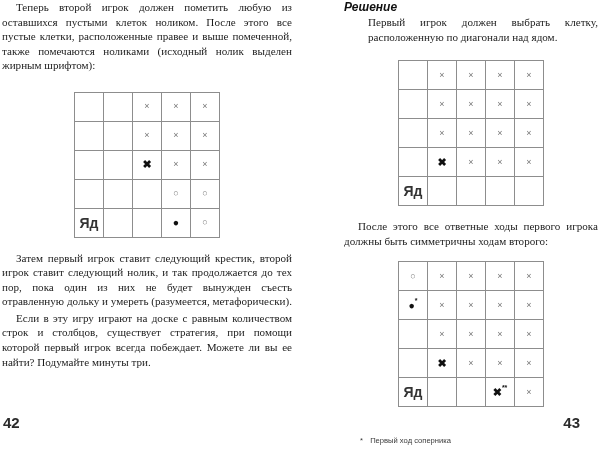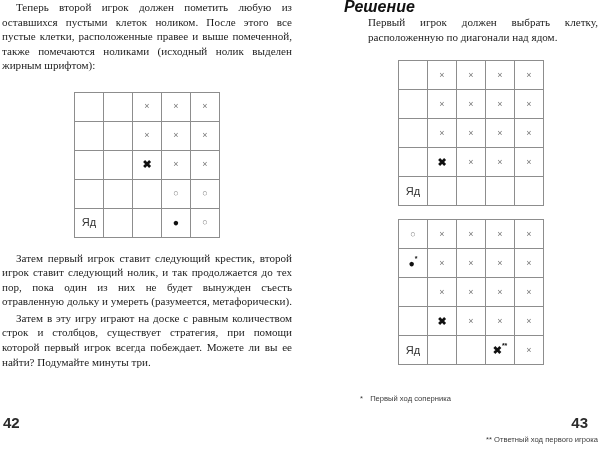--- a/index.html
+++ b/index.html
@@ -51,7 +51,7 @@
     font-family: "Liberation Sans", sans-serif;
     font-style: italic;
     font-weight: bold;
-    font-size: 16px;
+    font-size: 12px;
     line-height: 14px;
     margin: 0 0 1px 0;
     color: #111;

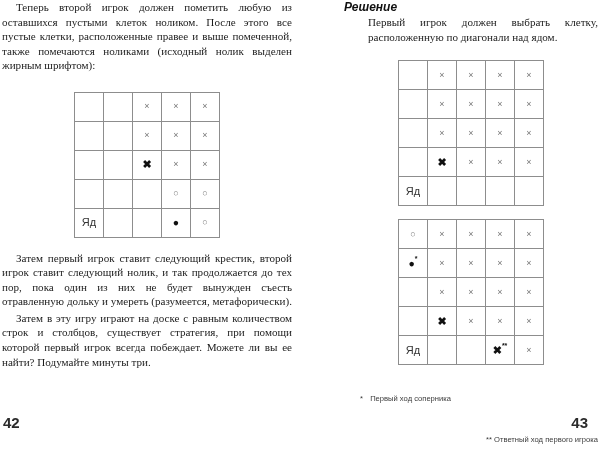--- a/index.html
+++ b/index.html
@@ -112,9 +112,9 @@
   }
   td .sym-poison {
     font-family: "Liberation Sans", sans-serif;
-    font-size: 11px;
+    font-size: 14px;
     color: #333;
-    font-weight: normal;
+    font-weight: bold;
   }
   td .mark-note {
     font-family: "Liberation Sans", sans-serif;

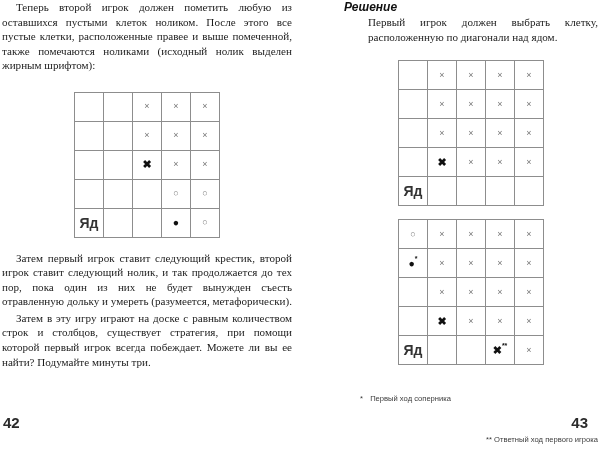--- a/index.html
+++ b/index.html
@@ -263,6 +263,7 @@
       </table>
     </div>
 
+    <p class="para block-gap-top">После этого все ответные ходы первого игрока должны быть симметричны ходам второго:</p>
 
     <div class="grid-wrap r-grid-2">
       <table class="grid">

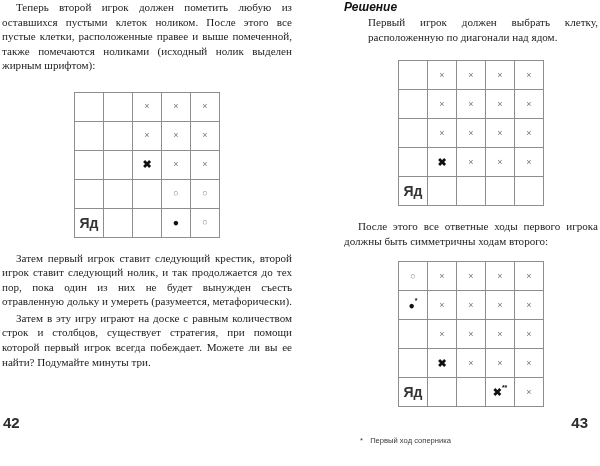--- a/index.html
+++ b/index.html
@@ -210,7 +210,7 @@
     </div>
 
     <p class="para block-gap-top">Затем первый игрок ставит следующий крестик, второй игрок ставит следующий нолик, и так продолжается до тех пор, пока один из них не будет вынужден съесть отравленную дольку и умереть (разумеется, метафорически).</p>
-    <p class="para block-gap-sm">Затем в эту игру играют на доске с равным количеством строк и столбцов, существует стратегия, при помощи которой первый игрок всегда побеждает. Можете ли вы ее найти? Подумайте минуты три.</p>
+    <p class="para block-gap-sm">Если в эту игру играют на доске с равным количеством строк и столбцов, существует стратегия, при помощи которой первый игрок всегда побеждает. Можете ли вы ее найти? Подумайте минуты три.</p>
 
     <div class="folio folio-left">42</div>
   </div>

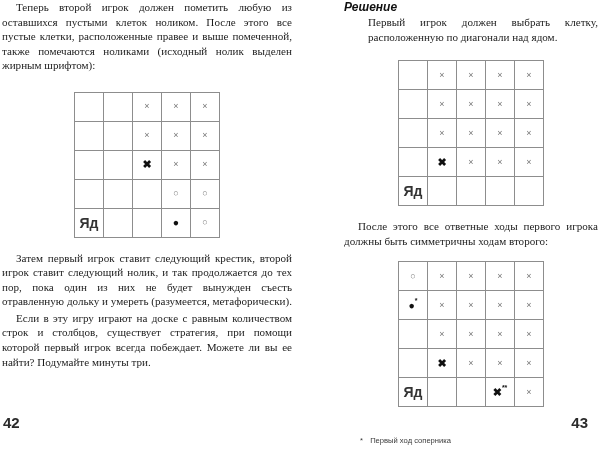--- a/index.html
+++ b/index.html
@@ -156,7 +156,7 @@
     color: #2b2b2b;
   }
   .folio-left  { left: 3px; }
-  .folio-right { right: 12px; margin-top: 44px; }
+  .folio-right { right: 20px; margin-top: 44px; }
 </style>
 </head>
 <body>

